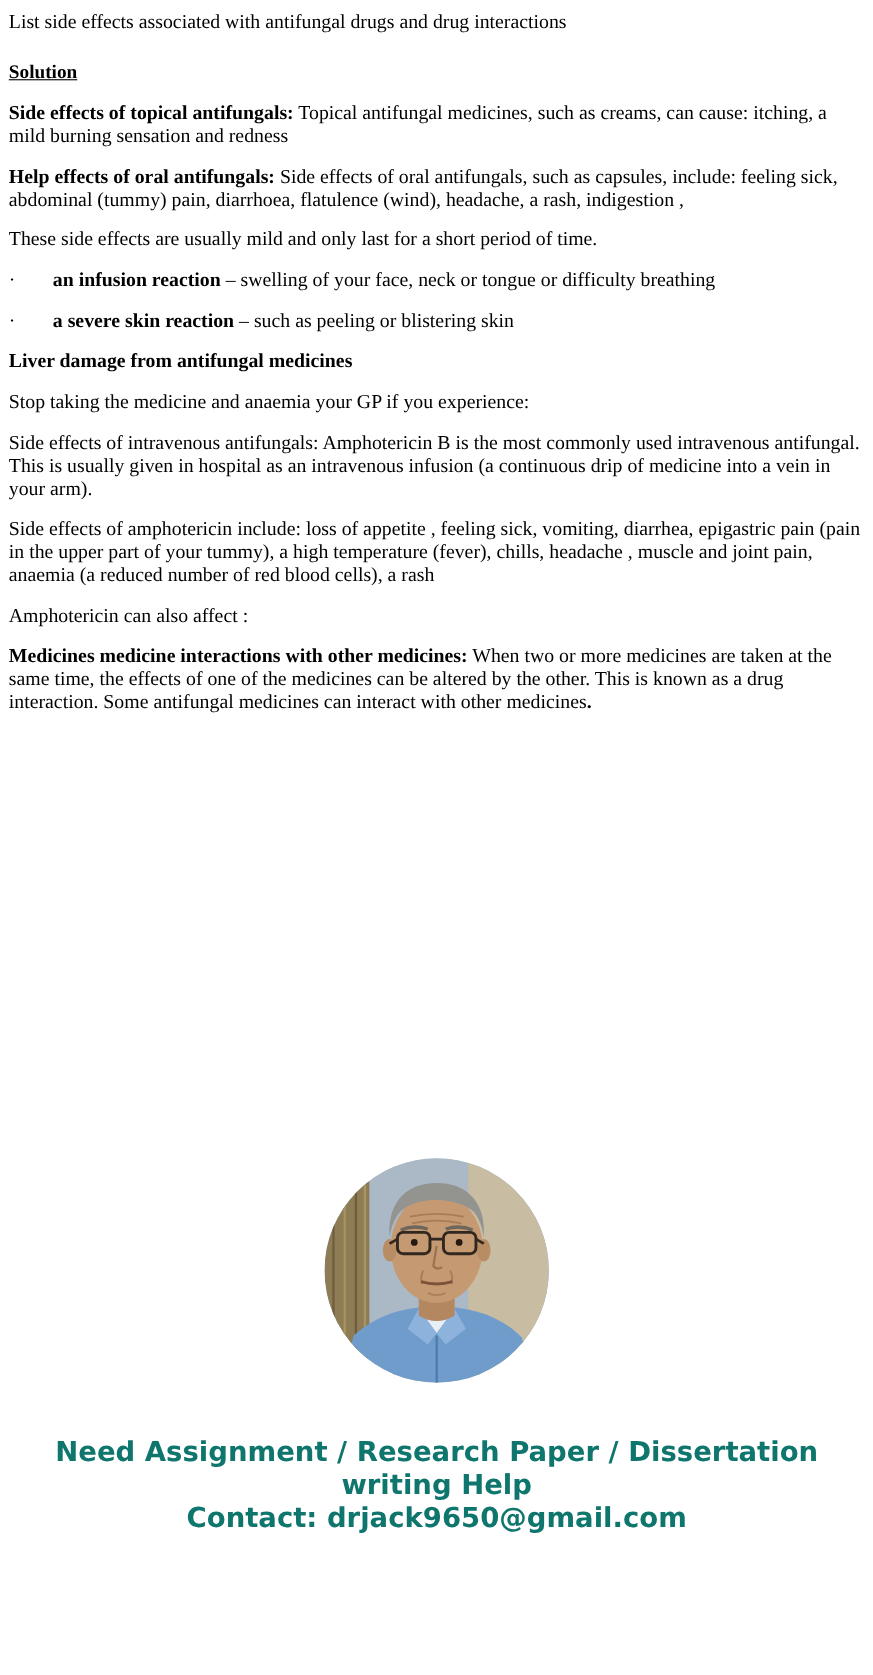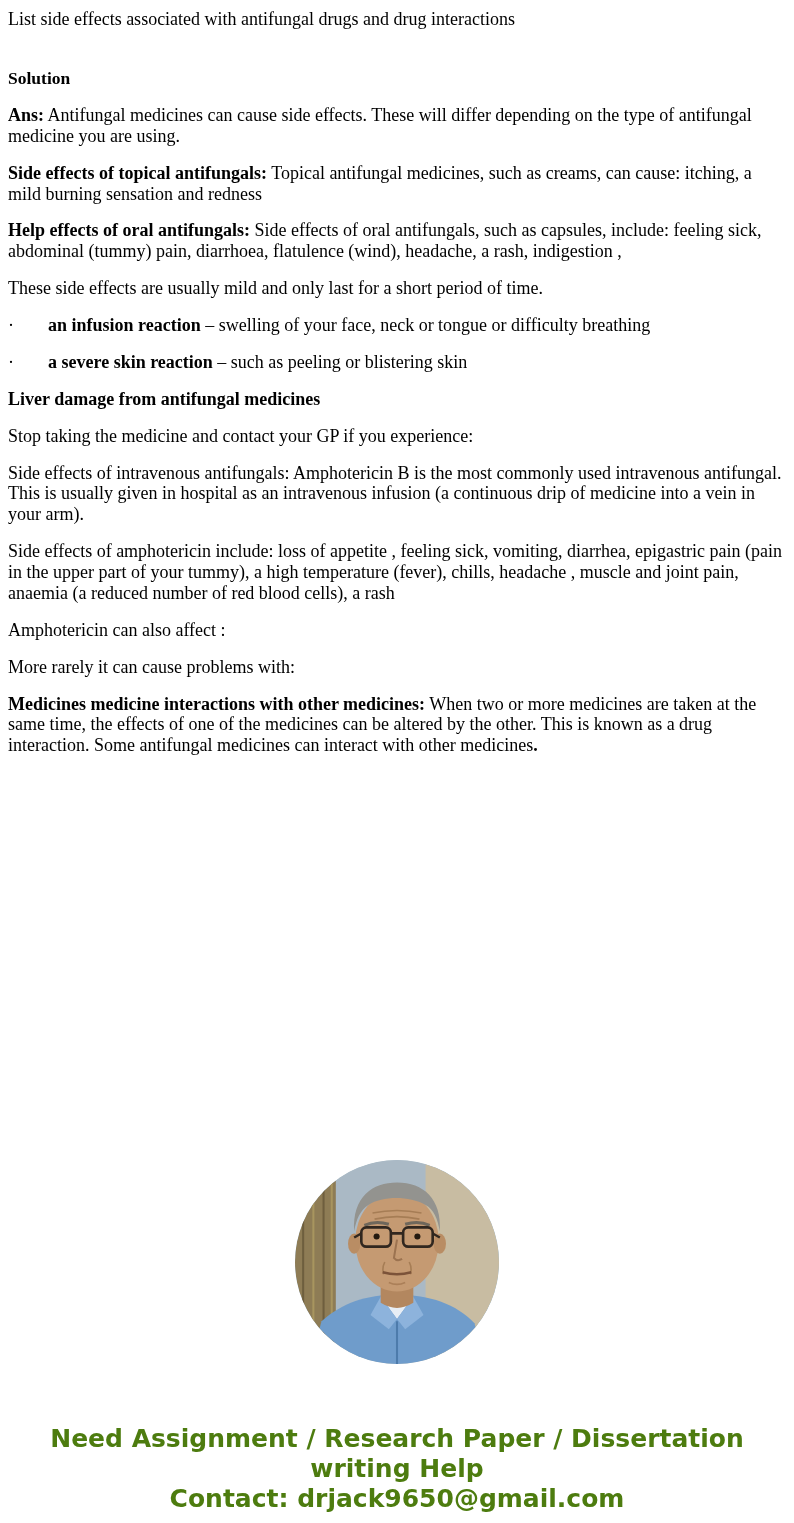--- a/index.html
+++ b/index.html
@@ -24,8 +24,9 @@
   .solution-heading {
     font-size: 17.5px;
     font-weight: bold;
-    margin: 38px 0 6px 0;
+    margin: 25px 0 6px 0;
     font-family: "Liberation Serif", serif;
+    text-decoration: underline;
   }
   .lead-bold { font-weight: bold; }
   .bullet-row { white-space: normal; }

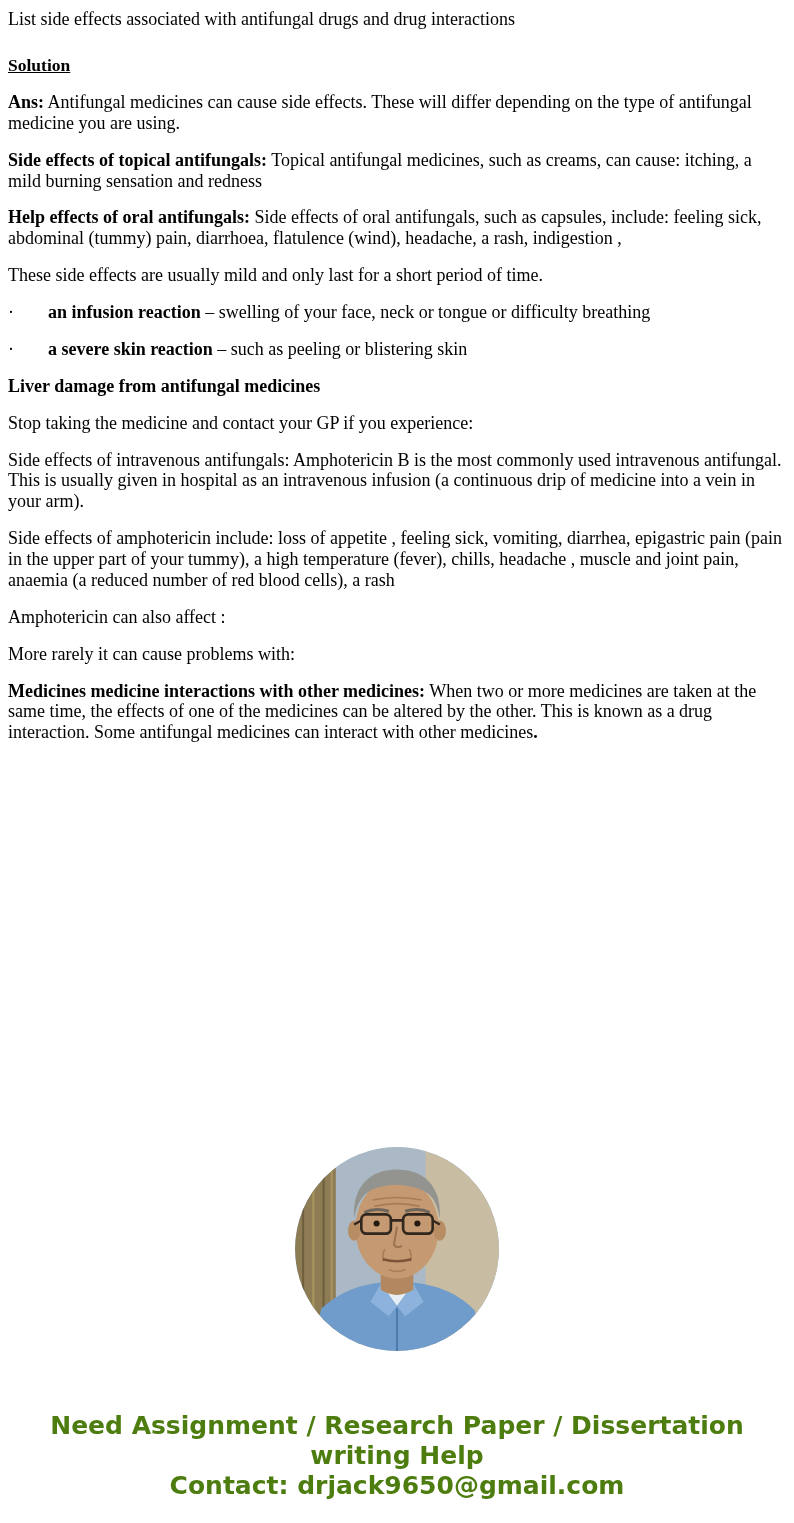--- a/index.html
+++ b/index.html
@@ -66,7 +66,6 @@
 
     <div class="solution-heading">Solution</div>
 
-    <p><span class="lead-bold">Ans:</span><span> Antifungal medicines can cause side effects. These will differ depending on the type of antifungal medicine you are using.</span></p>
 
     <p><span class="lead-bold">Side effects of topical antifungals:</span><span> Topical antifungal medicines, such as creams, can cause: itching, a mild burning sensation and redness</span></p>
 

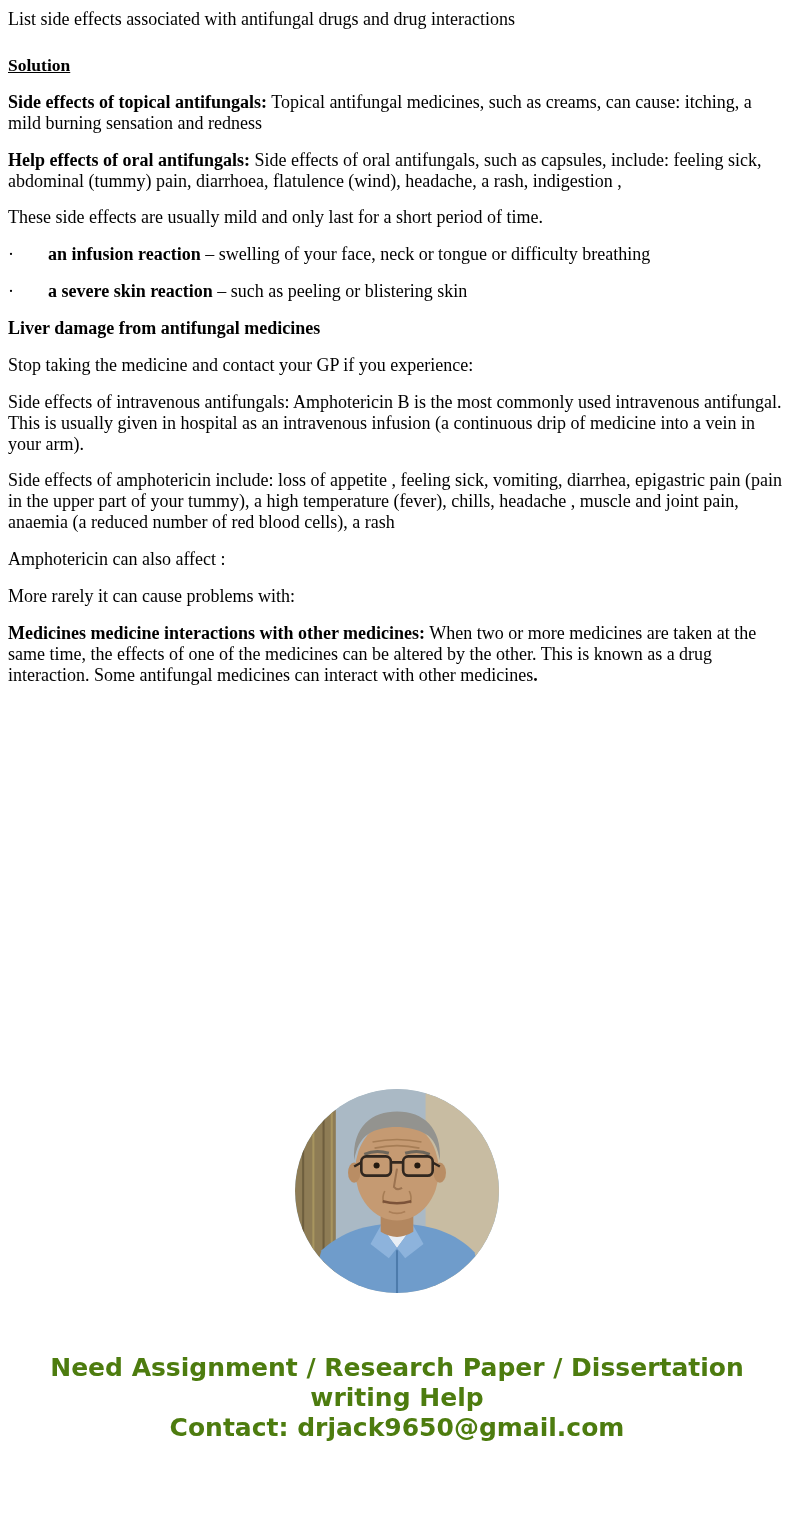--- a/index.html
+++ b/index.html
@@ -81,7 +81,7 @@
     <p class="lead-bold">Liver damage from antifungal medicines</p>
 
 
-    <p>Stop taking the medicine and contact your GP if you experience:</p>
+    <p>Stop taking the medicine and anaemia your GP if you experience:</p>
 
     <p>Side effects of intravenous antifungals: Amphotericin B is the most commonly used intravenous antifungal. This is usually given in hospital as an intravenous infusion (a continuous drip of medicine into a vein in your arm).</p>
 

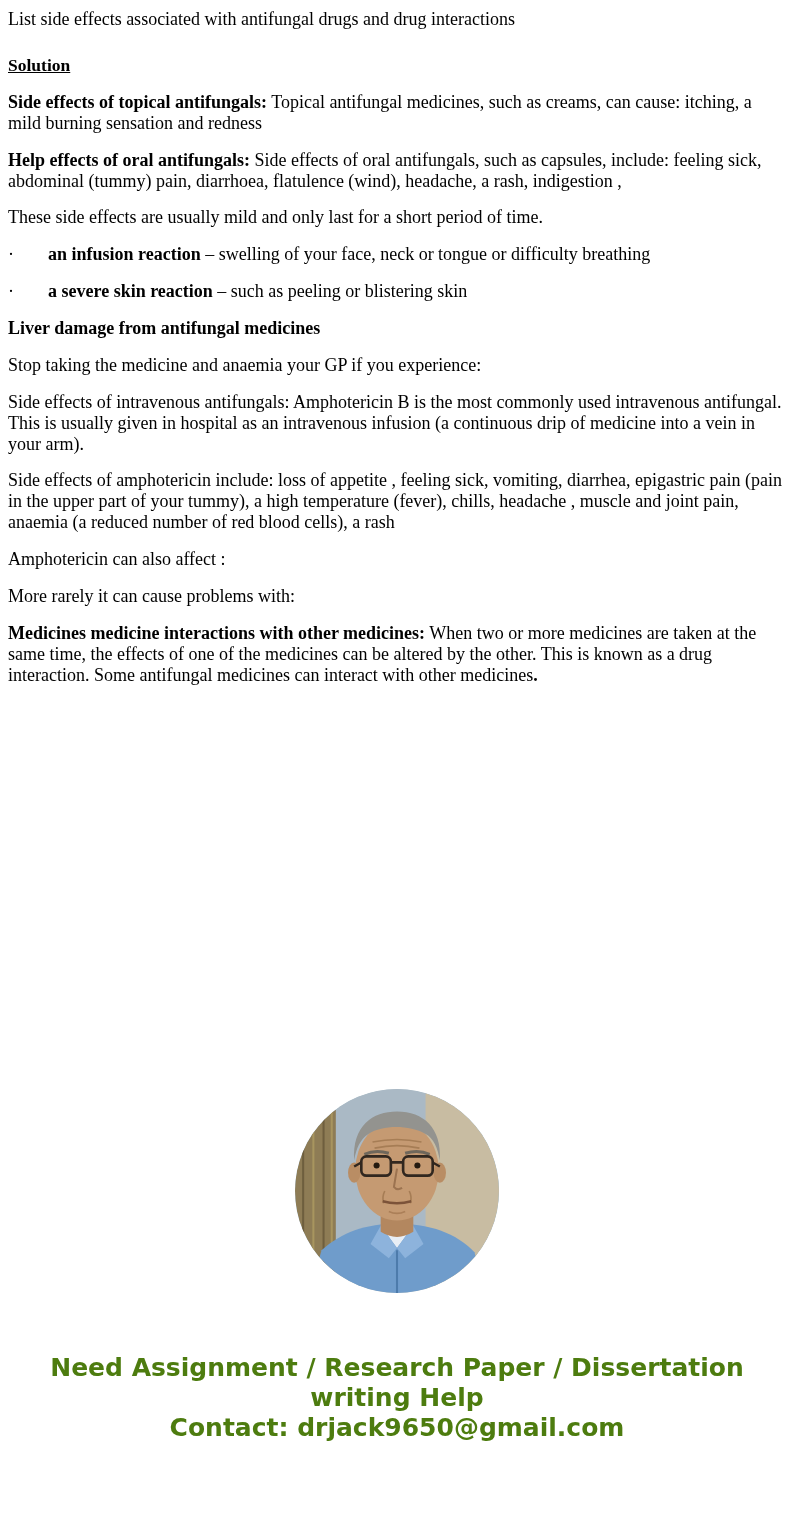--- a/index.html
+++ b/index.html
@@ -89,7 +89,6 @@
 
     <p>Amphotericin can also affect :</p>
 
-    <p>More rarely it can cause problems with:</p>
 
     <p><span class="lead-bold">Medicines medicine interactions with other medicines:</span><span> When two or more medicines are taken at the same time, the effects of one of the medicines can be altered by the other. This is known as a drug interaction. Some antifungal medicines can interact with other medicines</span><span class="lead-bold">.</span></p>
 

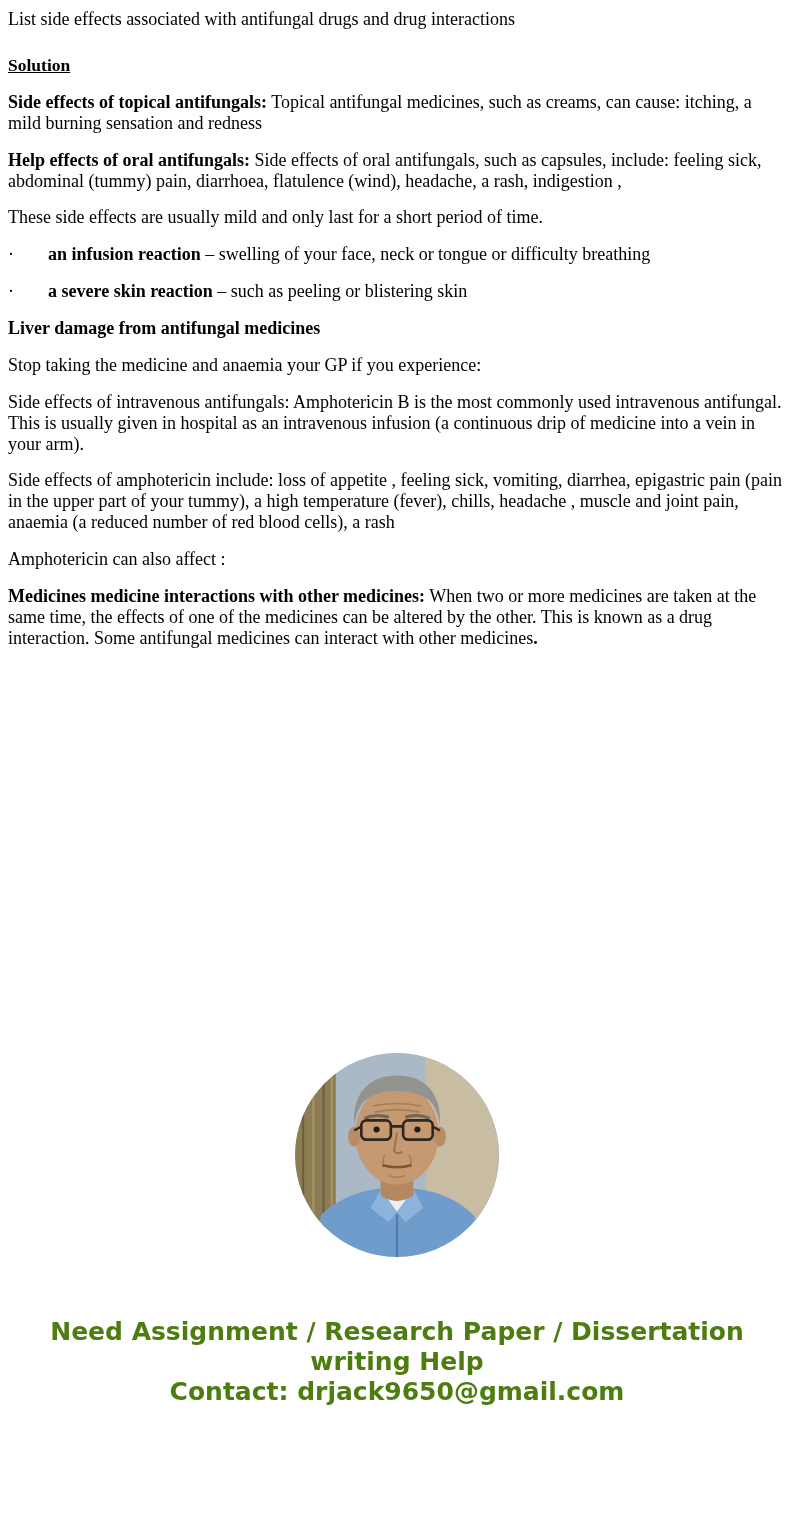--- a/index.html
+++ b/index.html
@@ -45,13 +45,13 @@
     background: #aebfc9;
   }
   .footer {
-    margin-top: 60px;
+    margin-top: 48px;
     text-align: center;
     font-family: "DejaVu Sans", sans-serif;
     font-weight: bold;
     font-size: 25px;
     line-height: 1.2;
-    color: #4d7c0f;
+    color: #0f766e;
     padding: 0 20px;
   }
   .footer p { margin: 0; }

